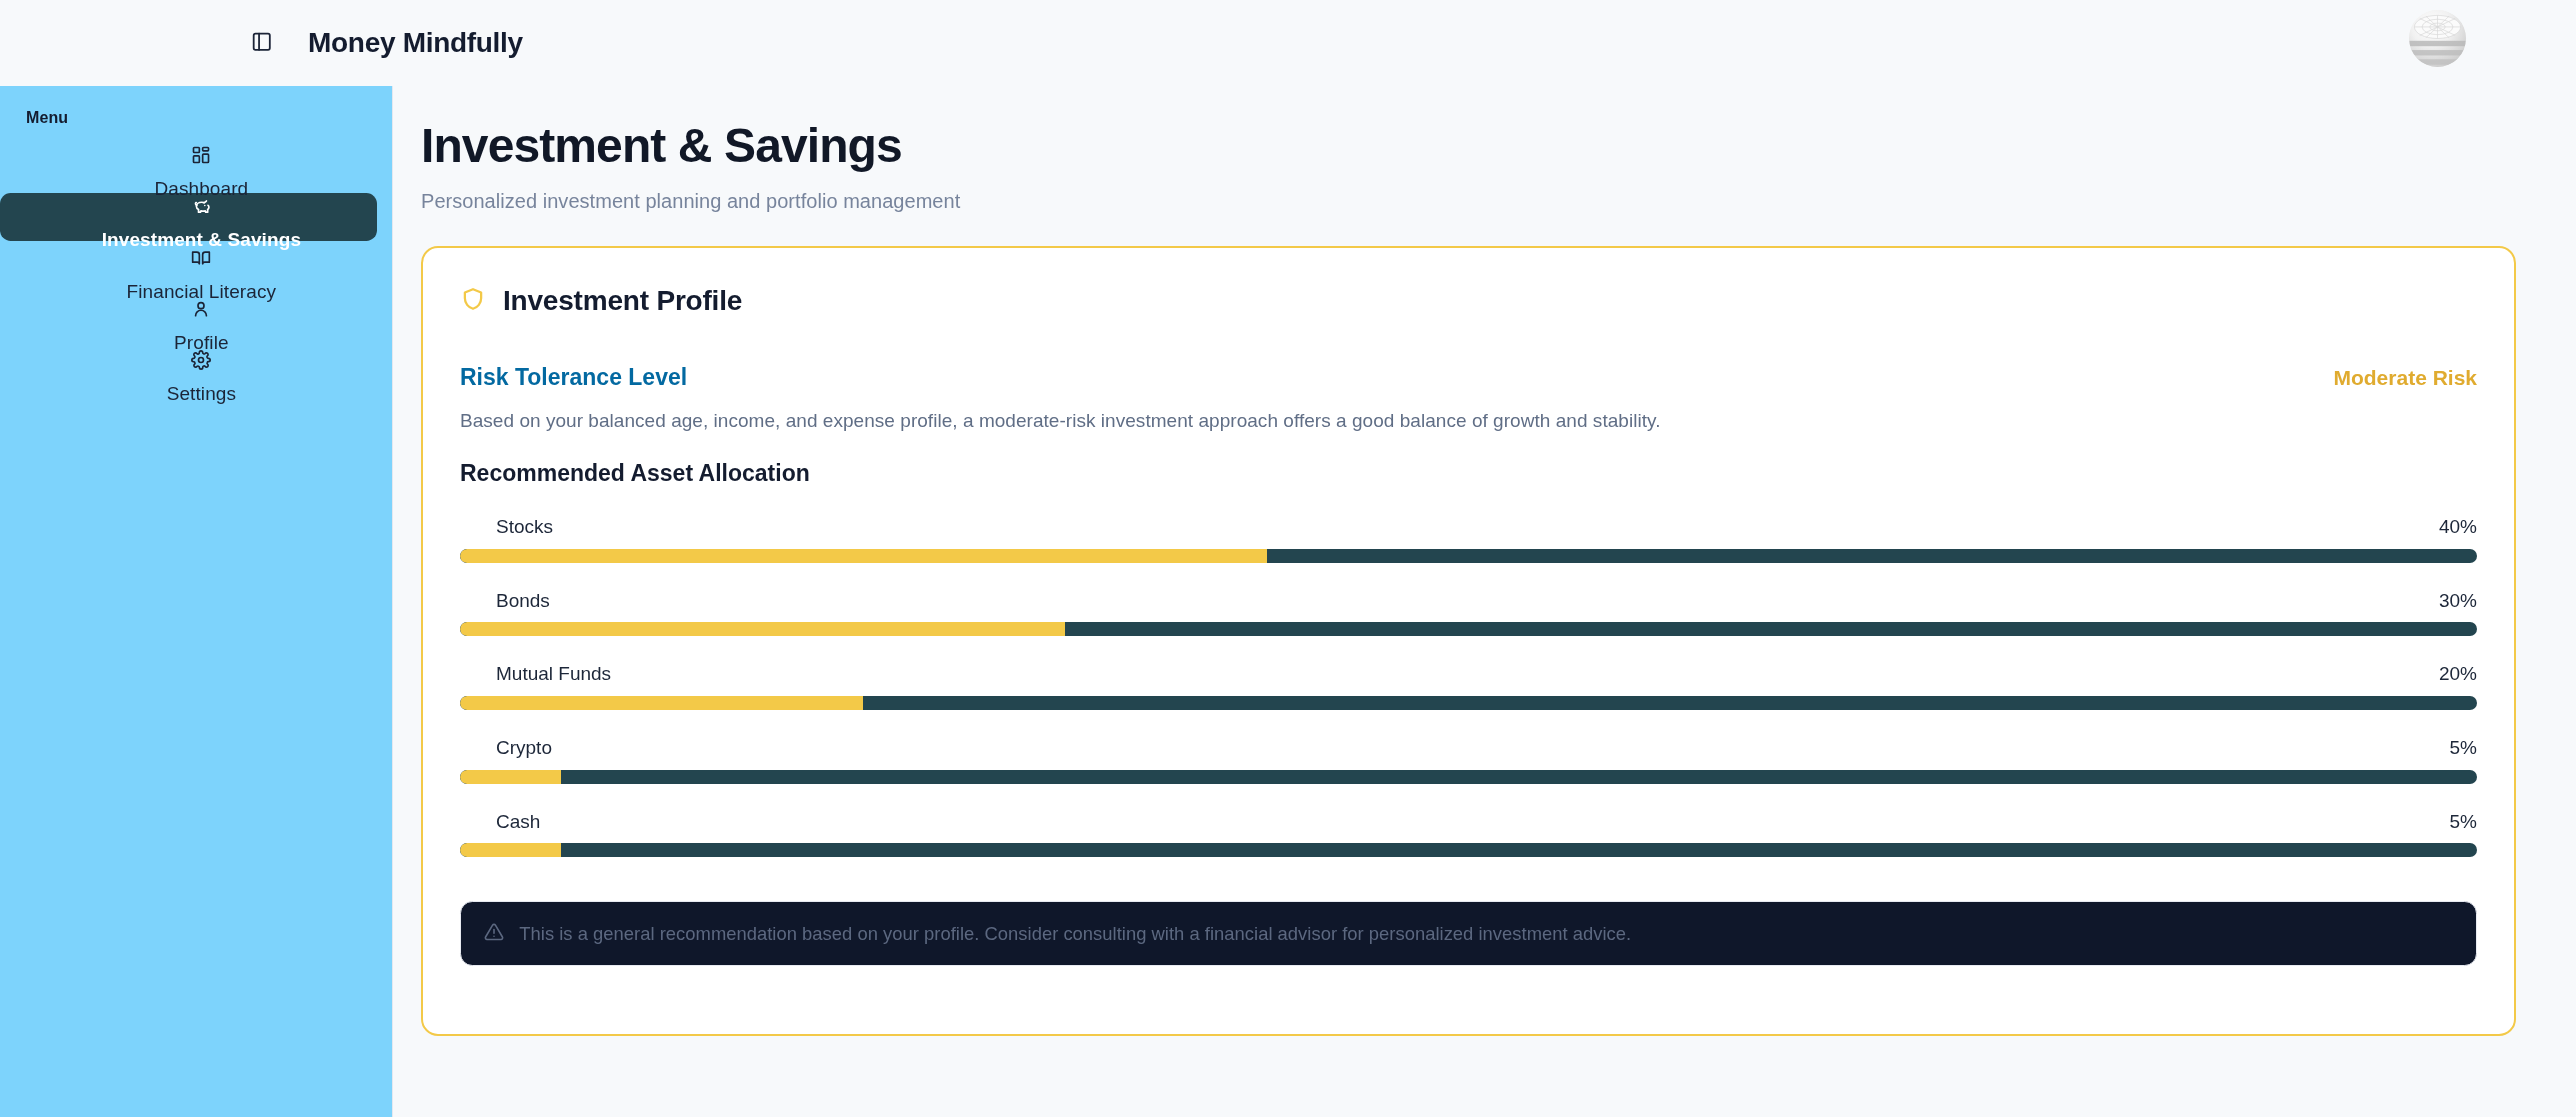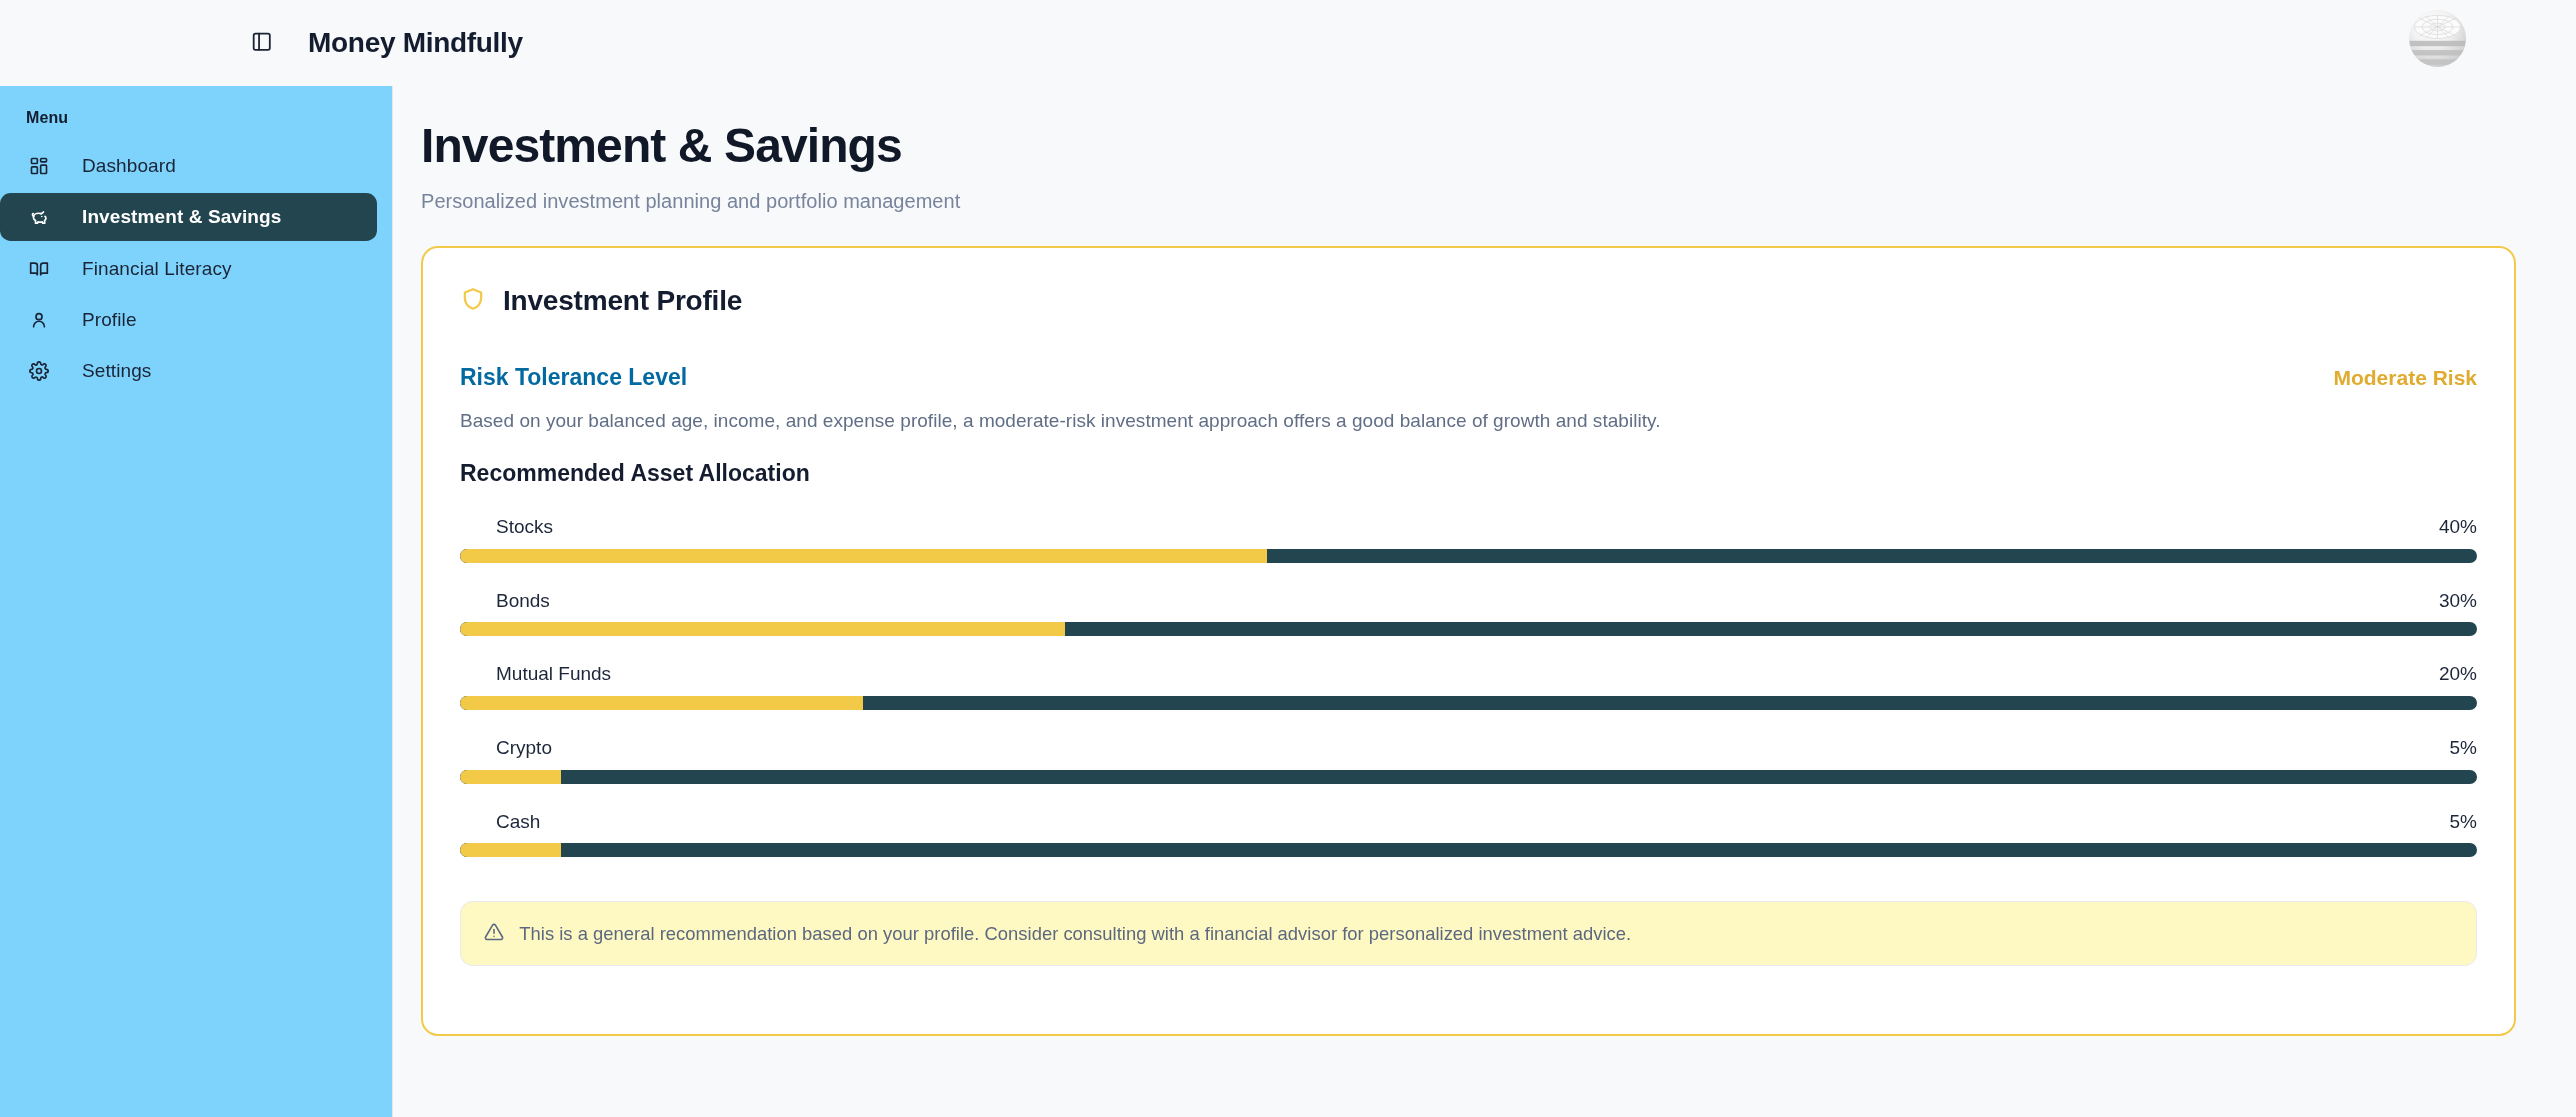--- a/index.html
+++ b/index.html
@@ -77,13 +77,14 @@
   .nav-item {
     display: flex;
     align-items: center;
-    gap: 30px;
+    gap: 10px;
     height: 48px;
     margin: 3.1px 15.3px 3.1px 0;
     padding-left: 26px;
     border-radius: 0 10.7px 10.7px 0;
     cursor: pointer;
     color: #1b2437;
+    flex-direction: column;
   }
   .nav-item .nav-ico {
     width: 26px; height: 26px;

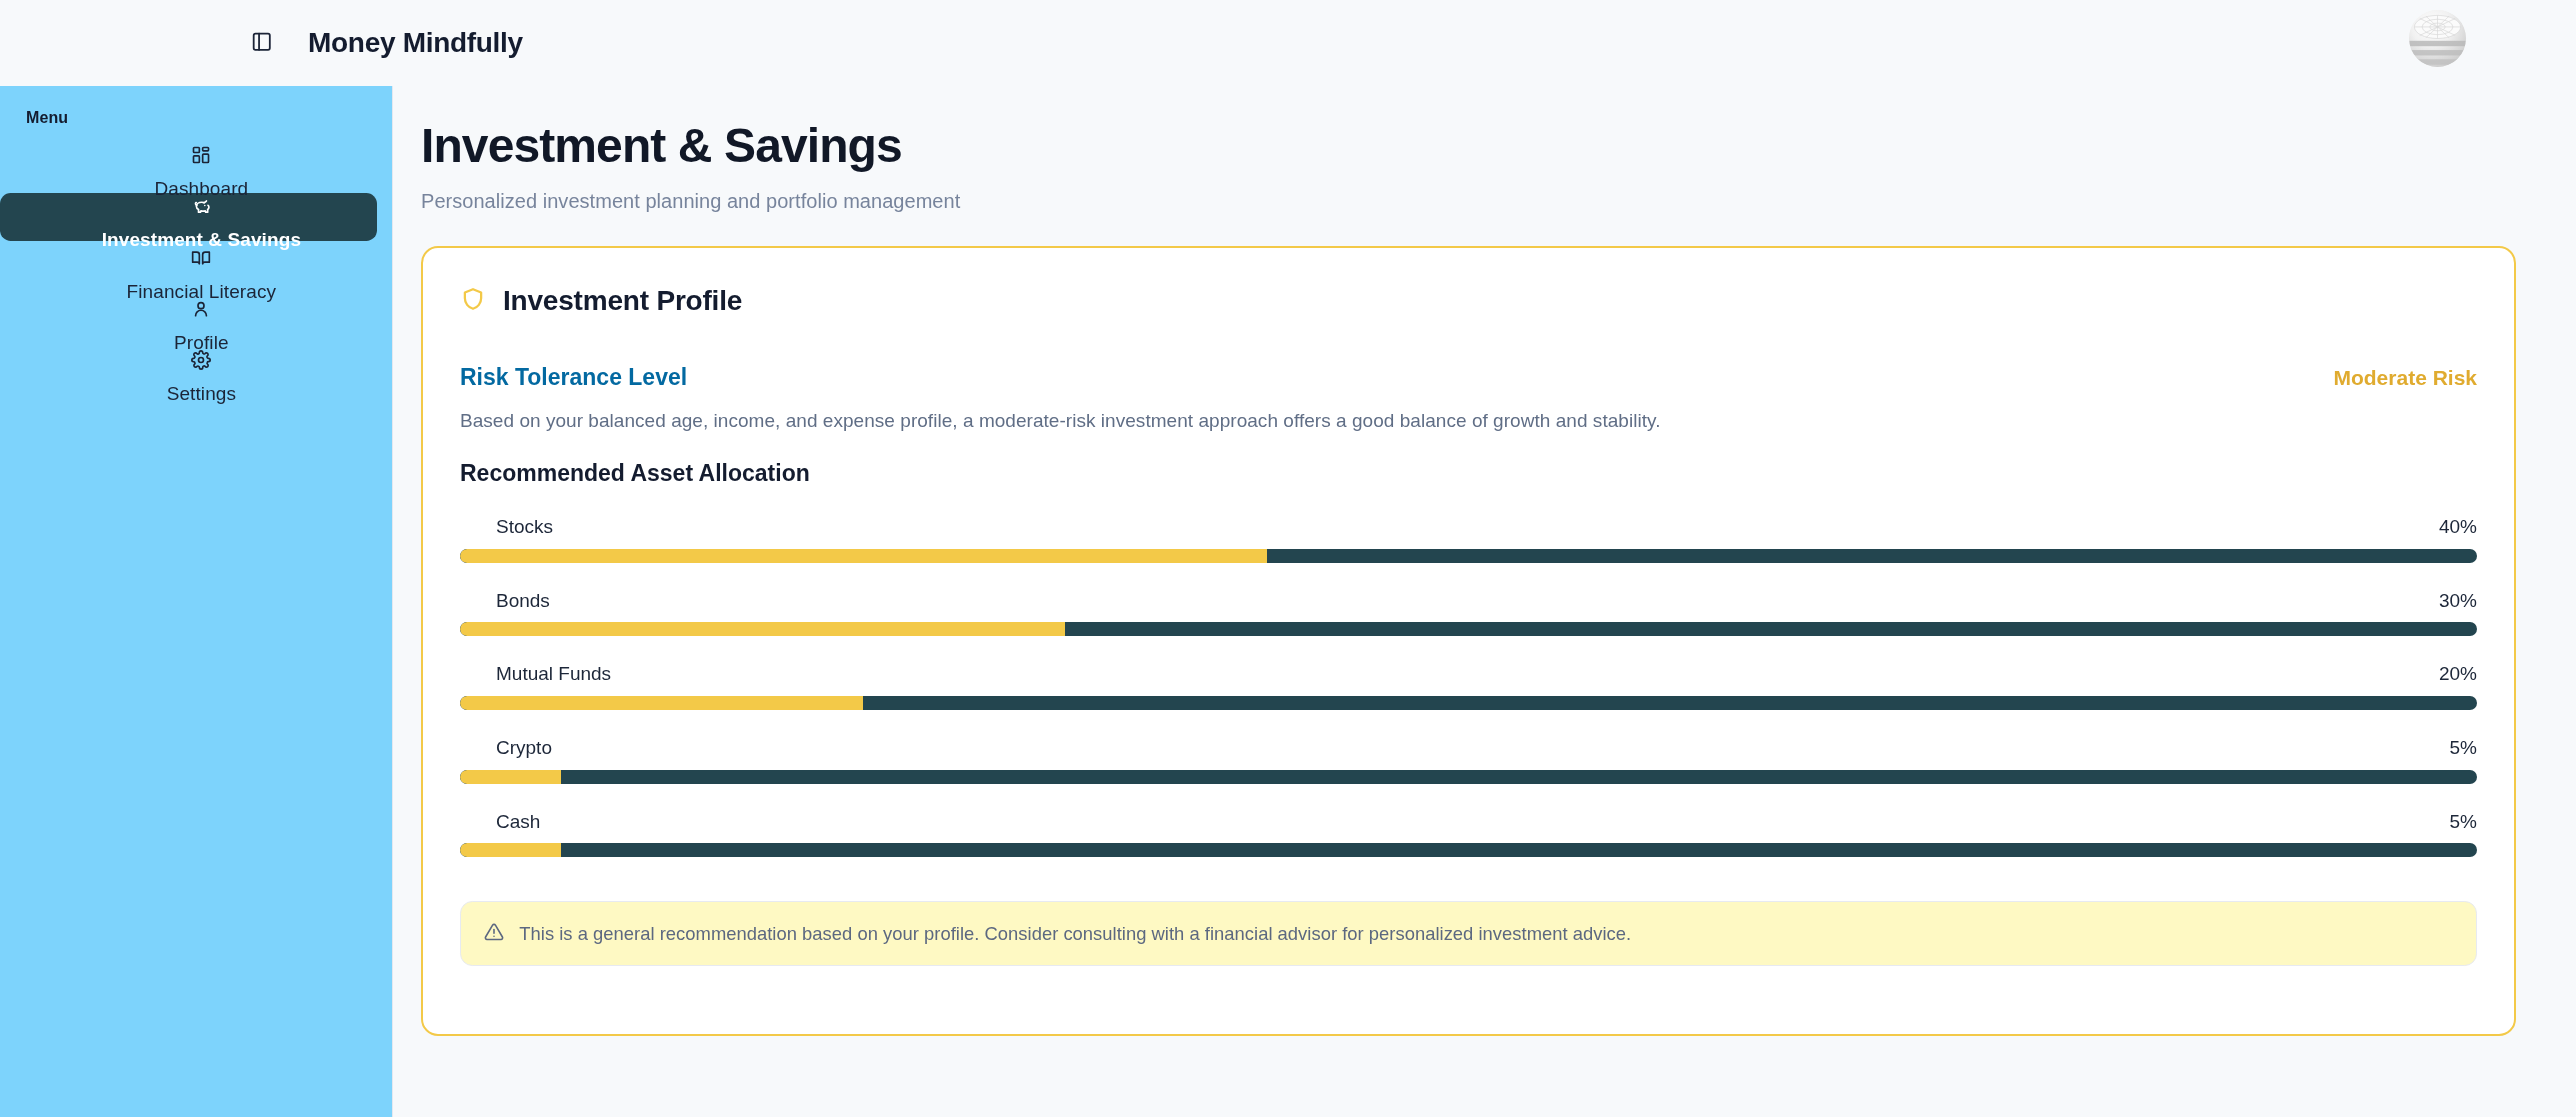--- a/index.html
+++ b/index.html
@@ -195,7 +195,7 @@
 
   .note {
     margin-top: 44px;
-    background: #fef9c3;
+    background: #0f172a;
     border: 1.5px solid #e7eaf1;
     border-radius: 12.3px;
     padding: 20px 23px;

